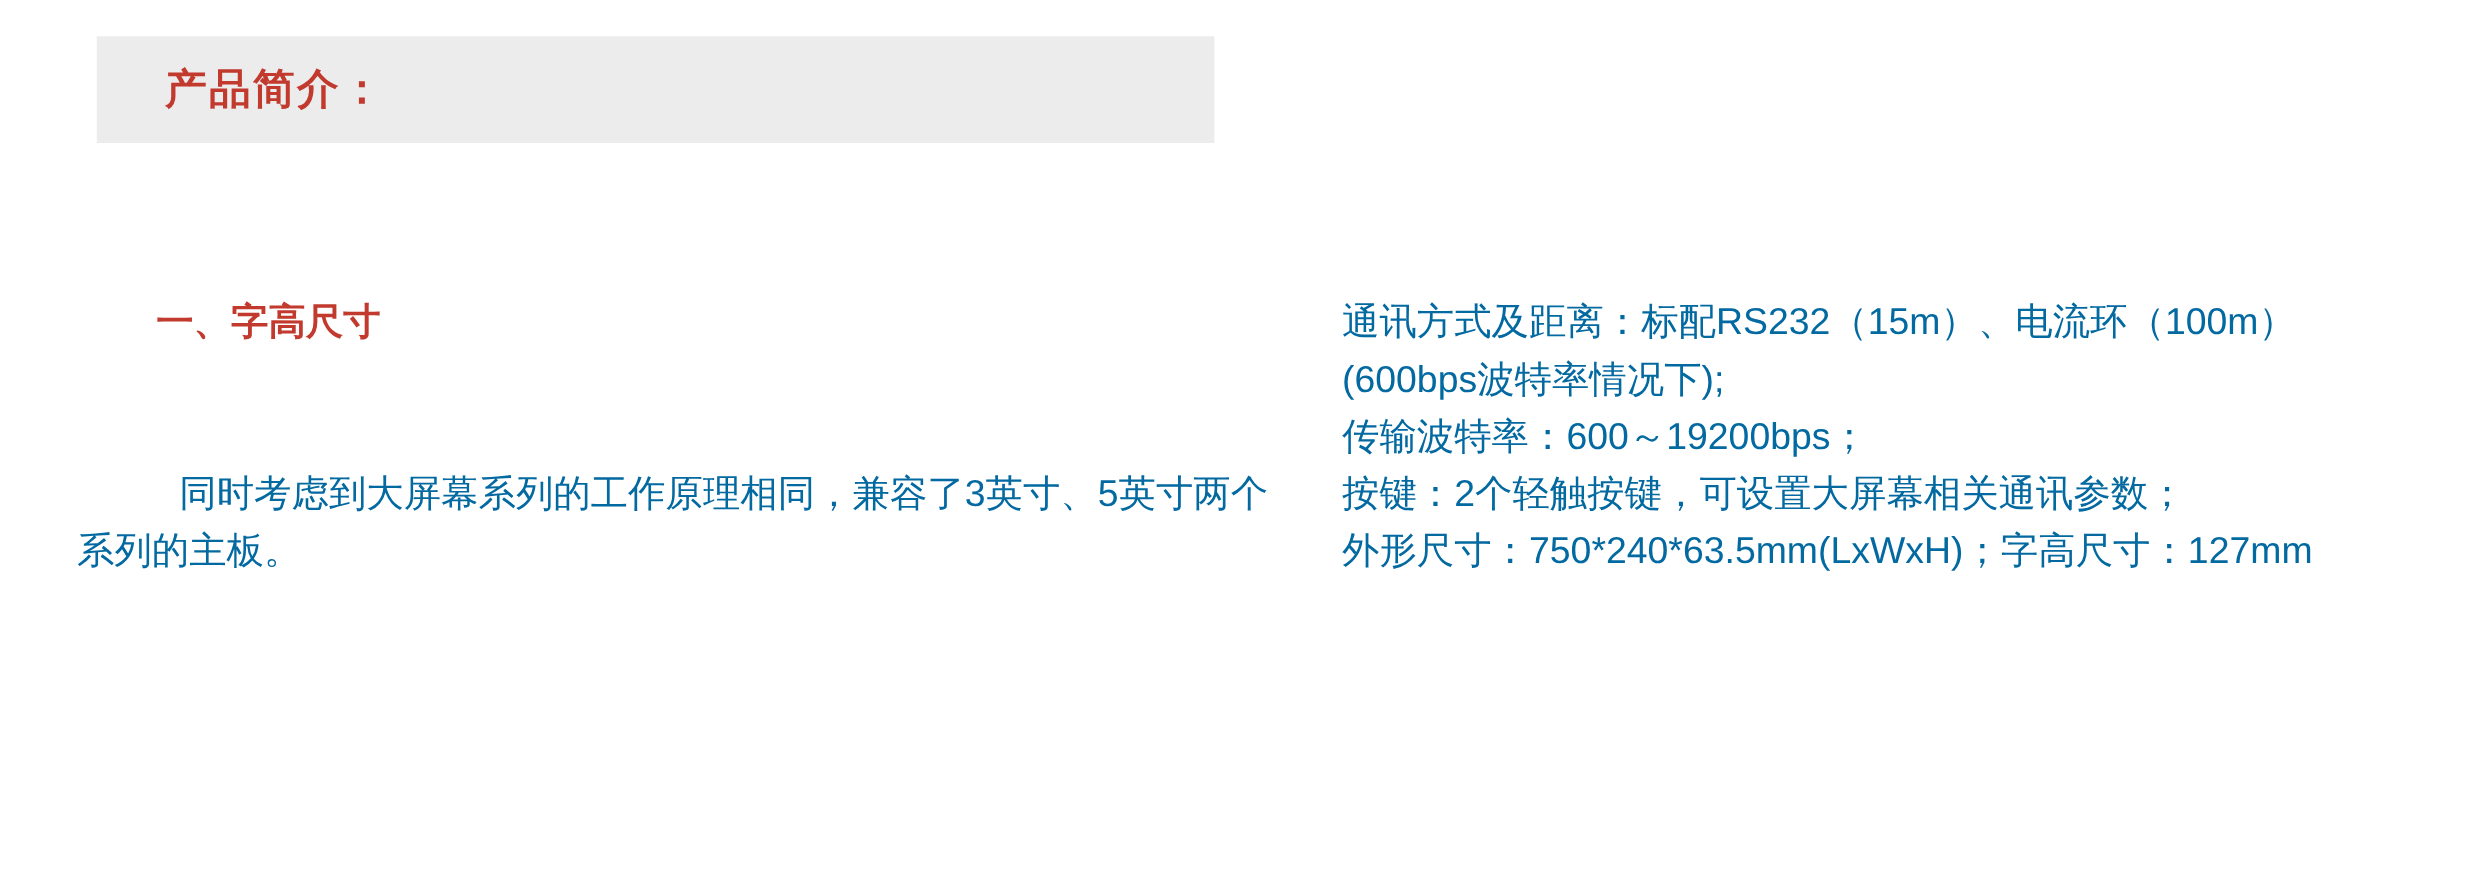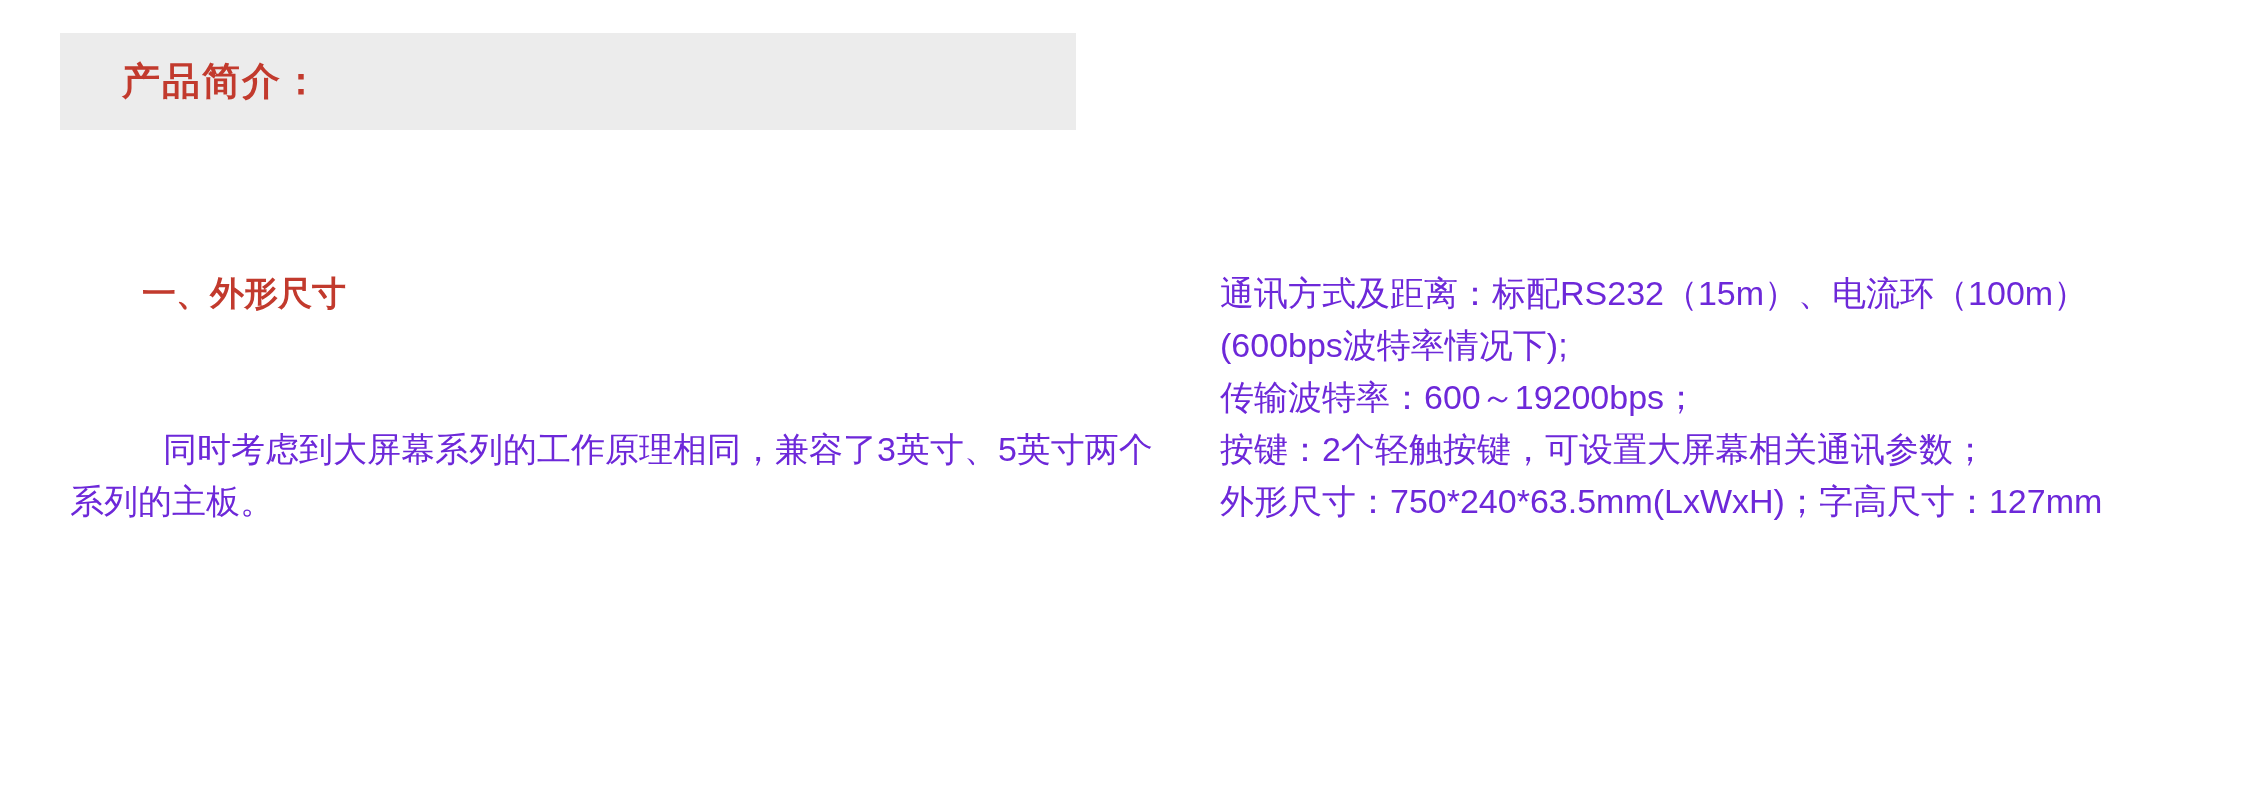--- a/index.html
+++ b/index.html
@@ -12,7 +12,7 @@
     overflow:hidden;
   }
   .banner{
-    position:absolute;left:60px;top:33px;
+    position:absolute;left:88px;top:33px;
     width:1016px;height:97px;
     background:#ececec;
     display:flex;align-items:center;

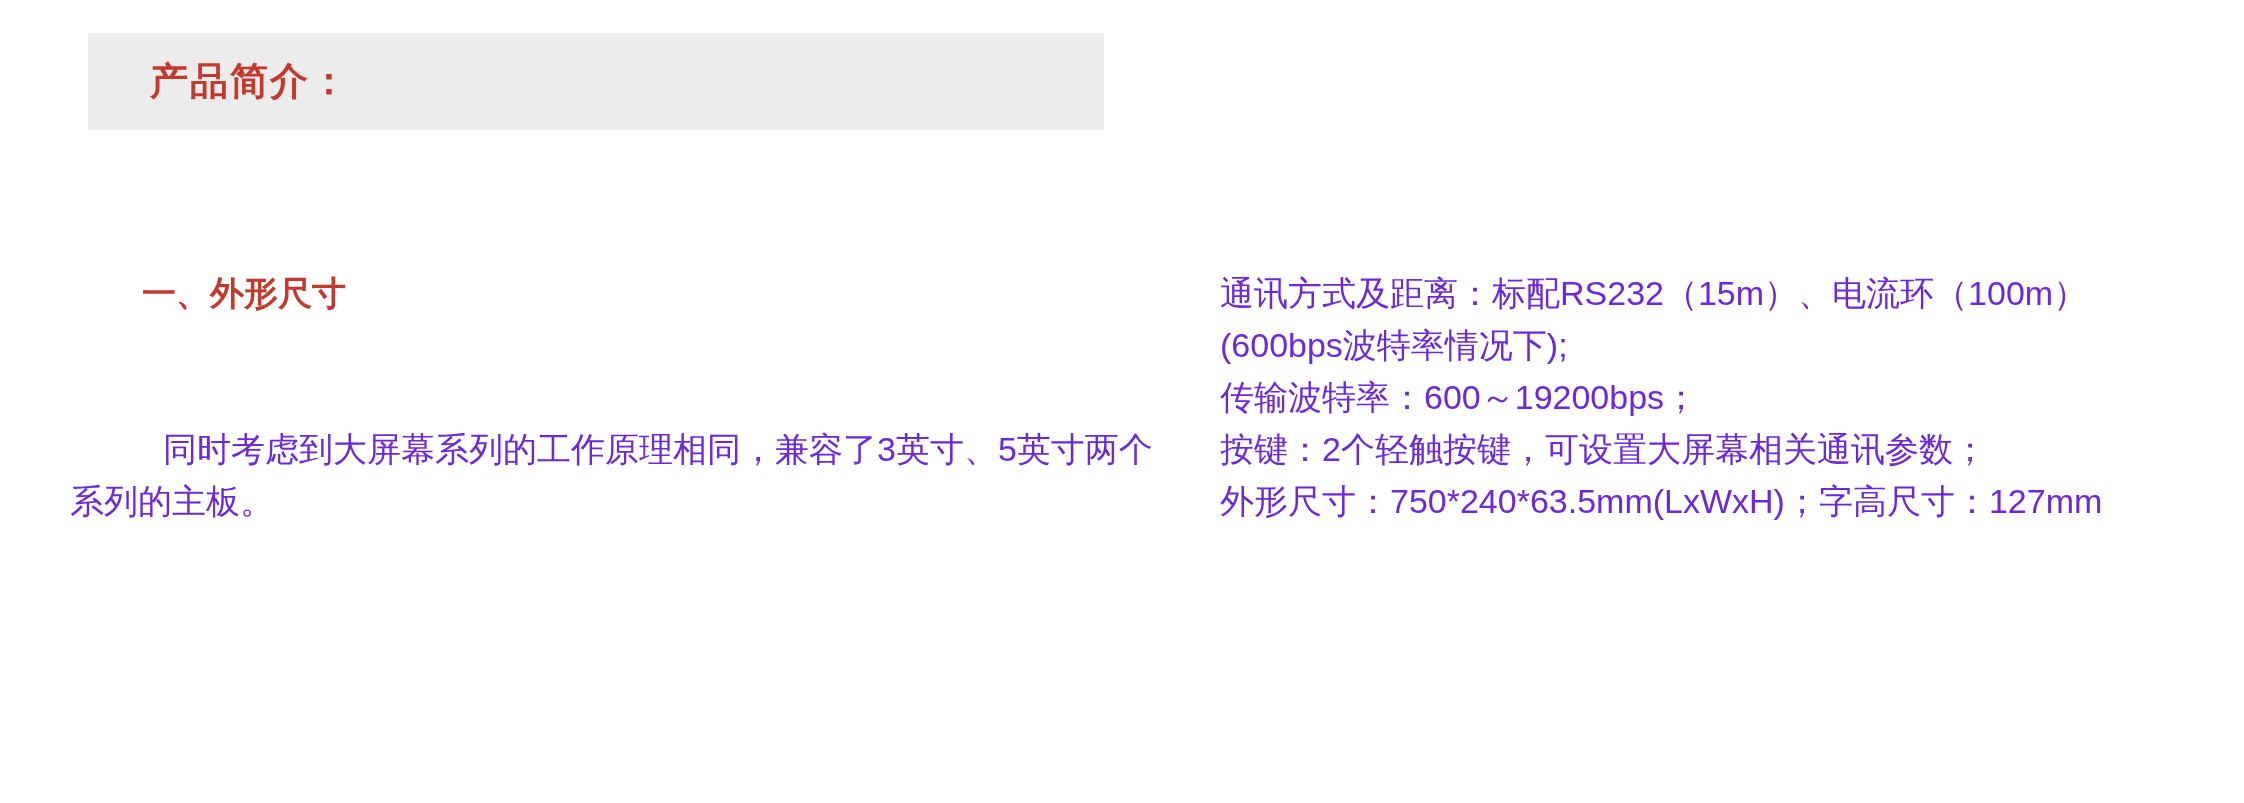--- a/index.html
+++ b/index.html
@@ -45,7 +45,7 @@
   </div>
 
   <div class="col left-col">
-    <div class="heading indent-2">一、外形尺寸</div>
+    <div class="heading indent-2">一、字高尺寸</div>
     <div class="para indent-26">同时考虑到大屏幕系列的工作原理相同，兼容了3英寸、5英寸两个
 系列的主板。</div>
 

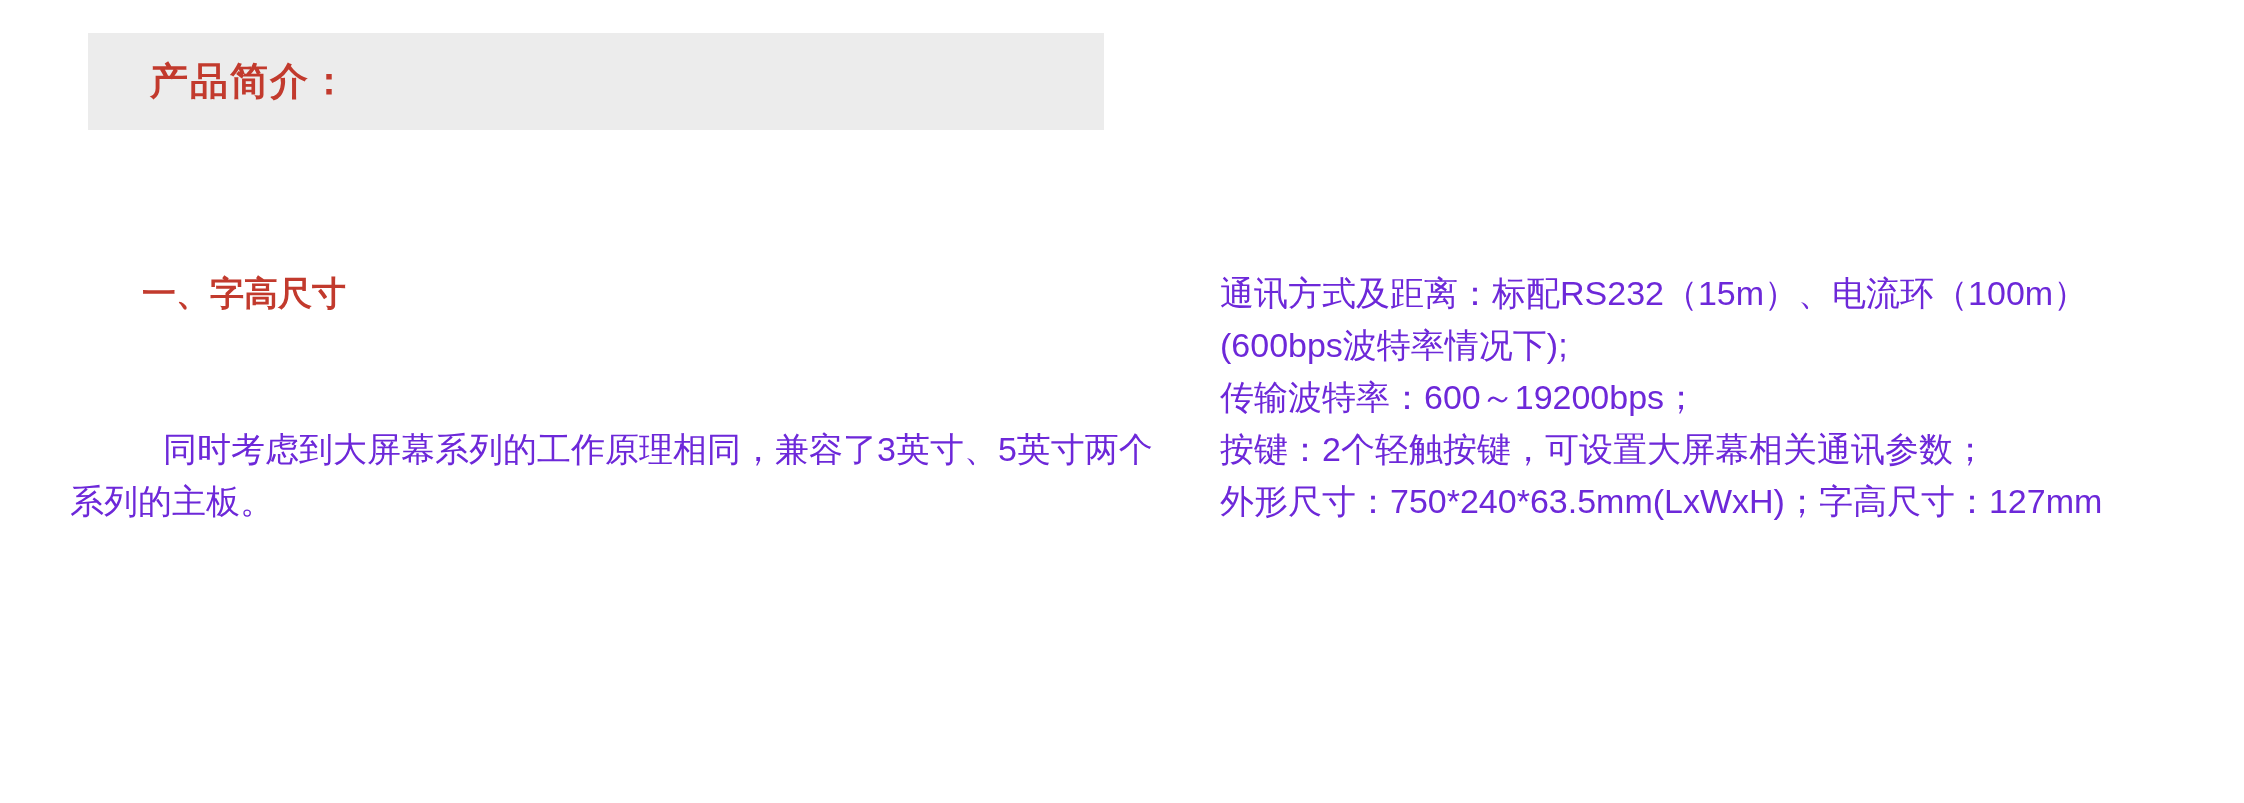--- a/index.html
+++ b/index.html
@@ -33,7 +33,7 @@
   .indent-2{text-indent:72px;}
   .indent-26{text-indent:93px;}
   .section-3{margin-top:58px;}
-  .para{color:#6d28d9;}
+  .para{color:#0369a1;}
 </style>
 </head>
 <body>

